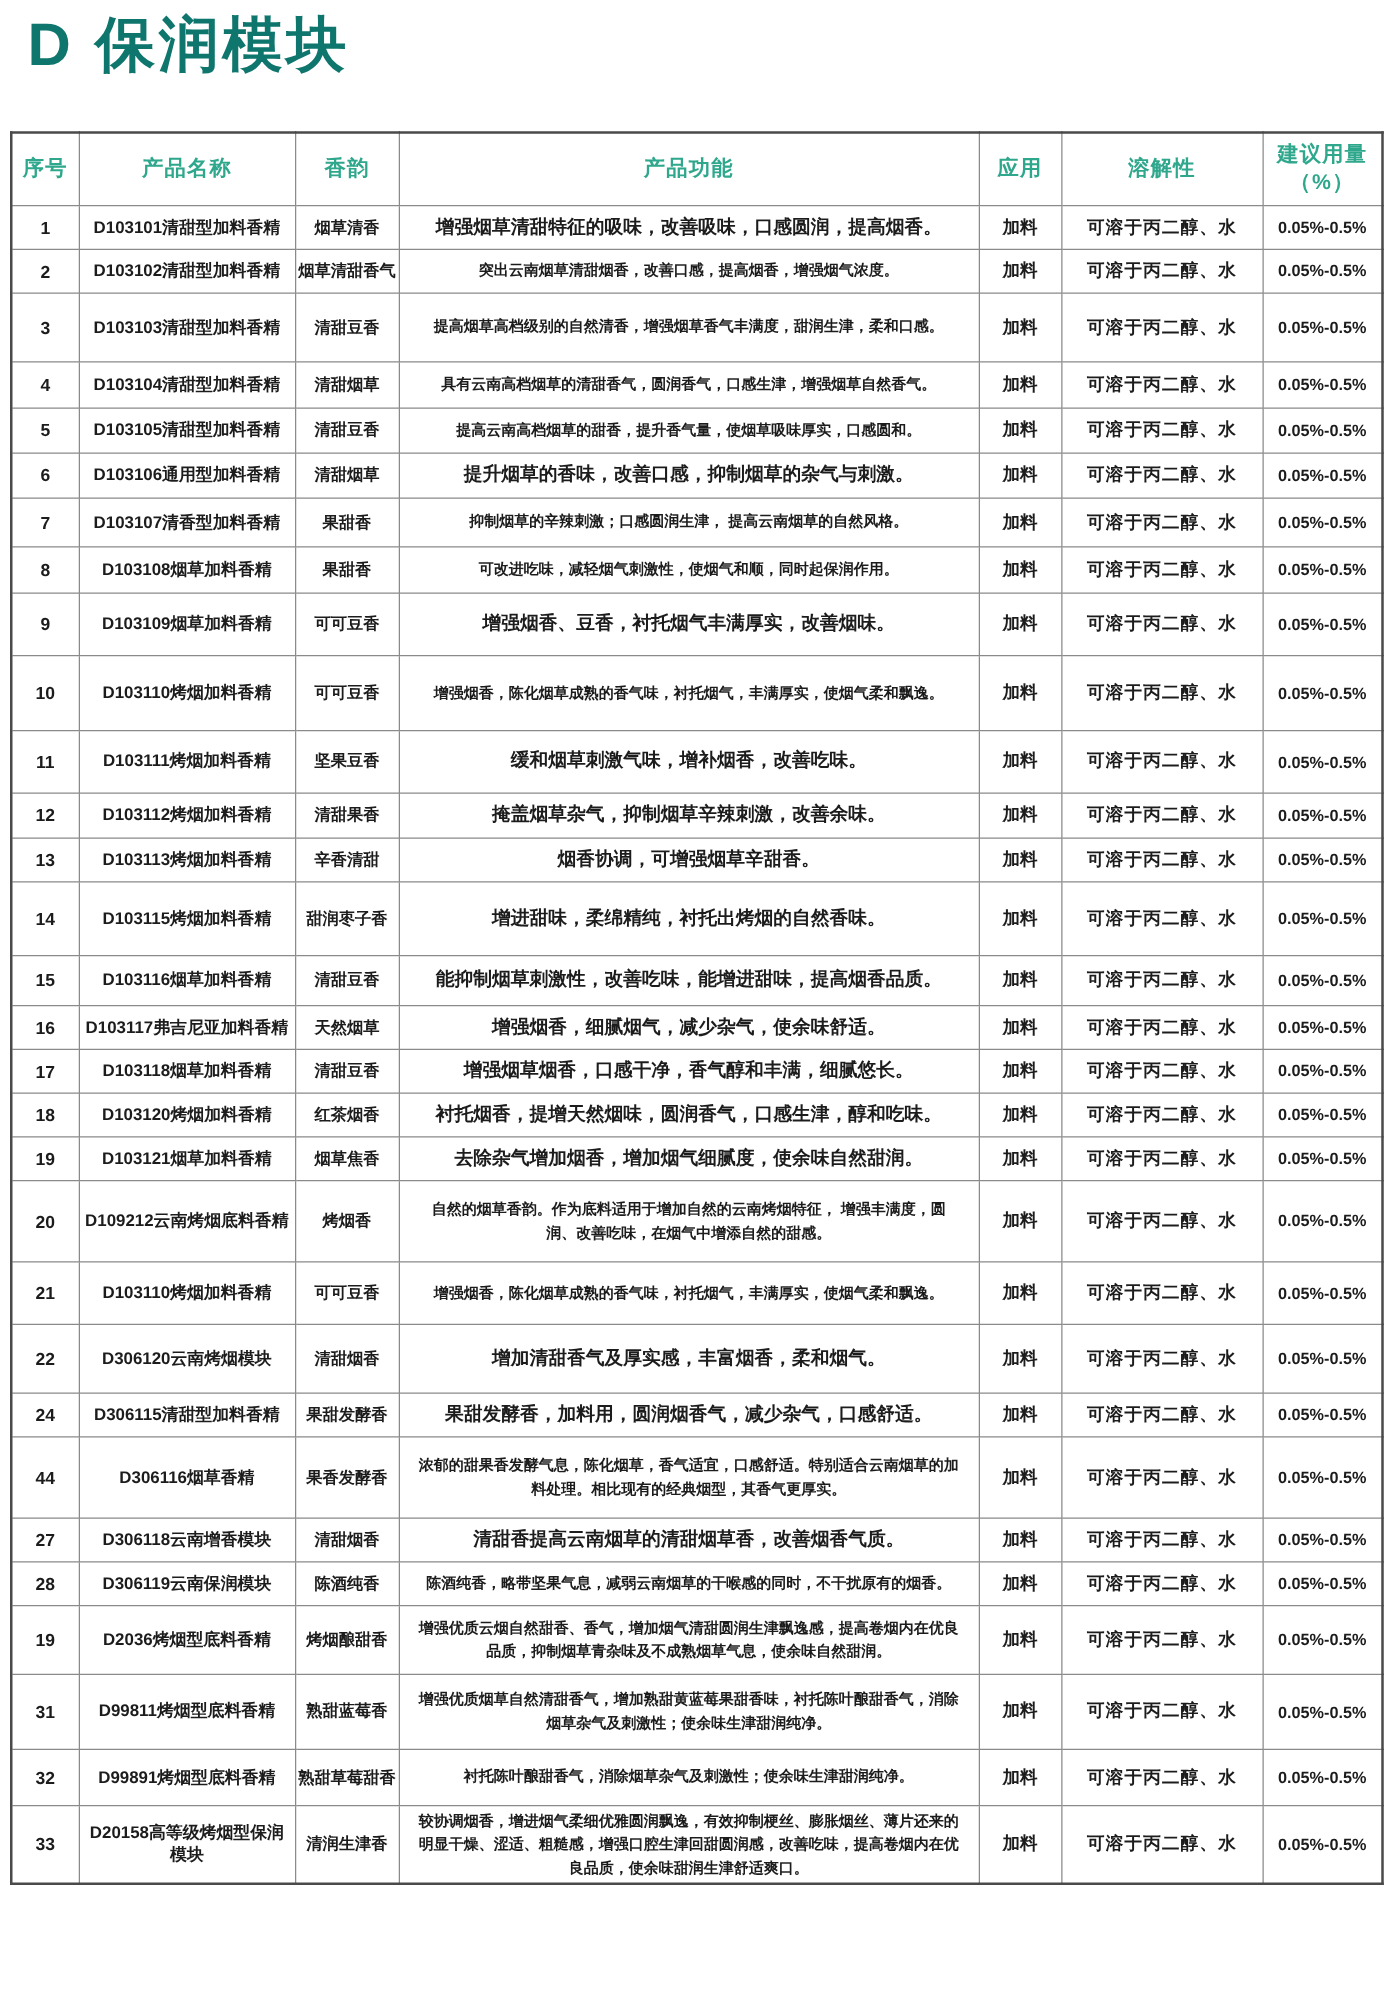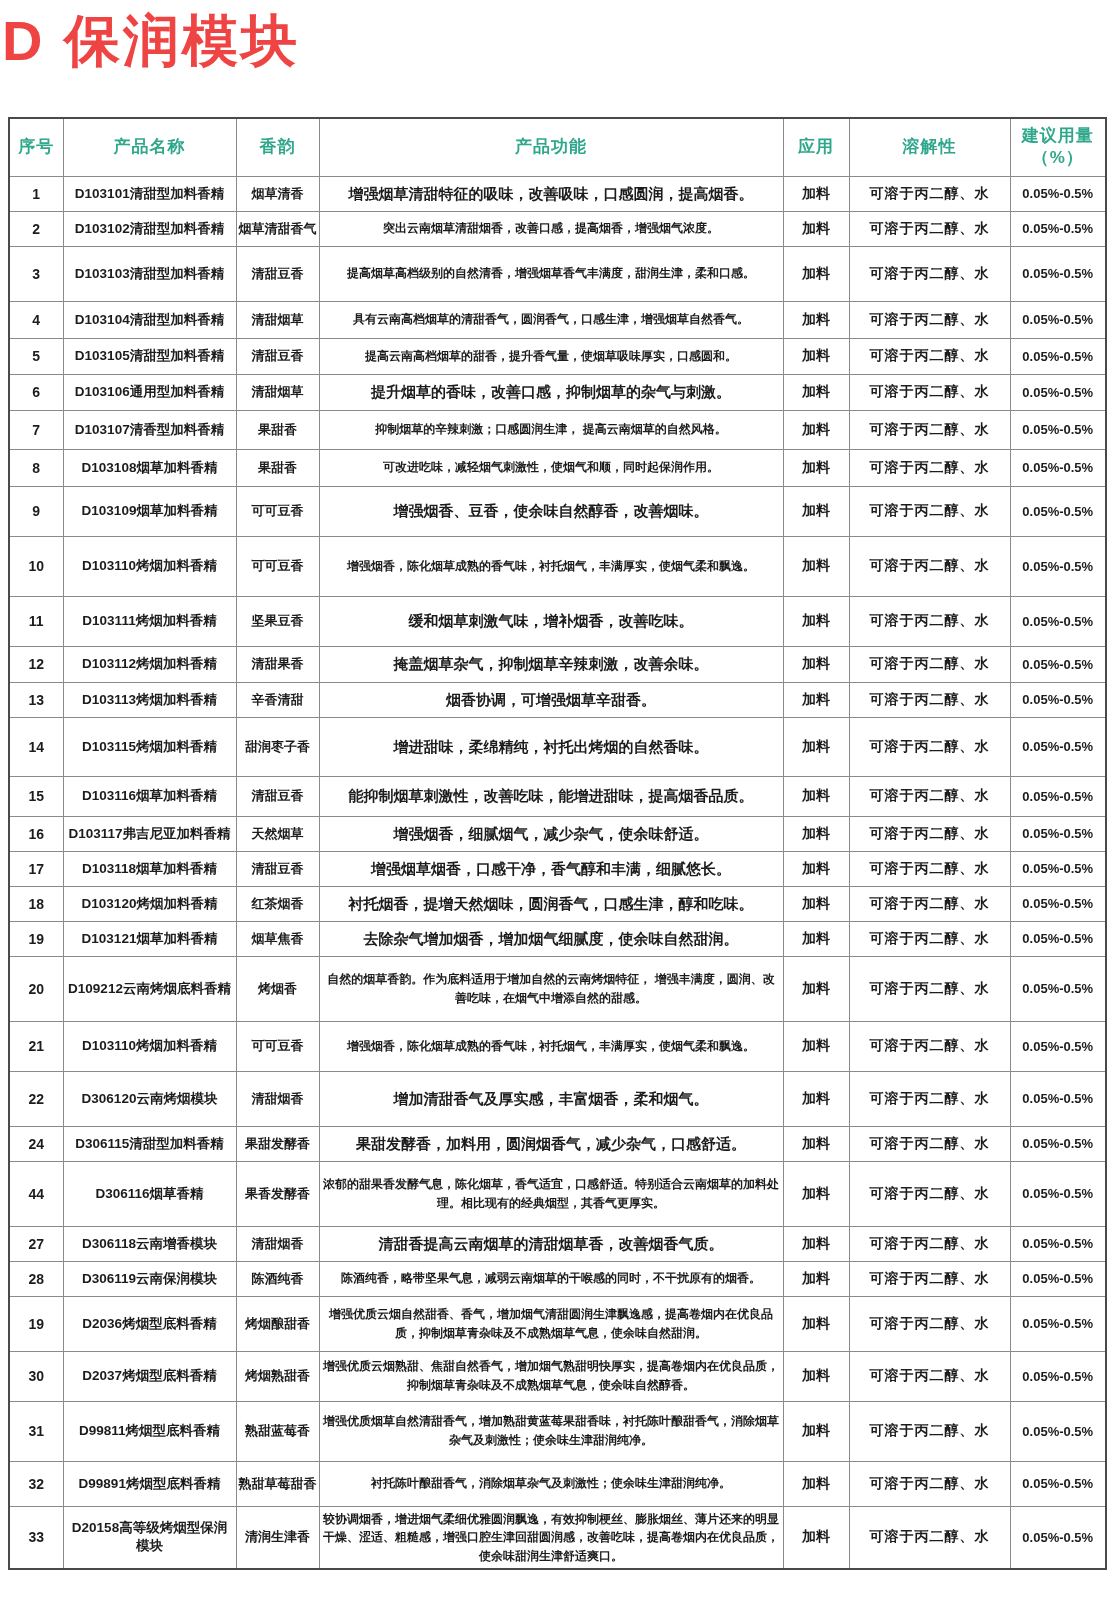--- a/index.html
+++ b/index.html
@@ -11,11 +11,11 @@
   }
   .page{width:1112px;min-height:1600px;box-sizing:border-box;background:#fff;}
   .page-title{
-    margin:4px 0 0 2px;
-    font-size:56px;
+    margin:4px 0 0 22px;
+    font-size:48px;
     font-weight:bold;
     letter-spacing:3px;
-    color:#ef4444;
+    color:#0f766e;
   }
   .table-wrap{margin:37px 0 0 8px;}
   table.catalog{

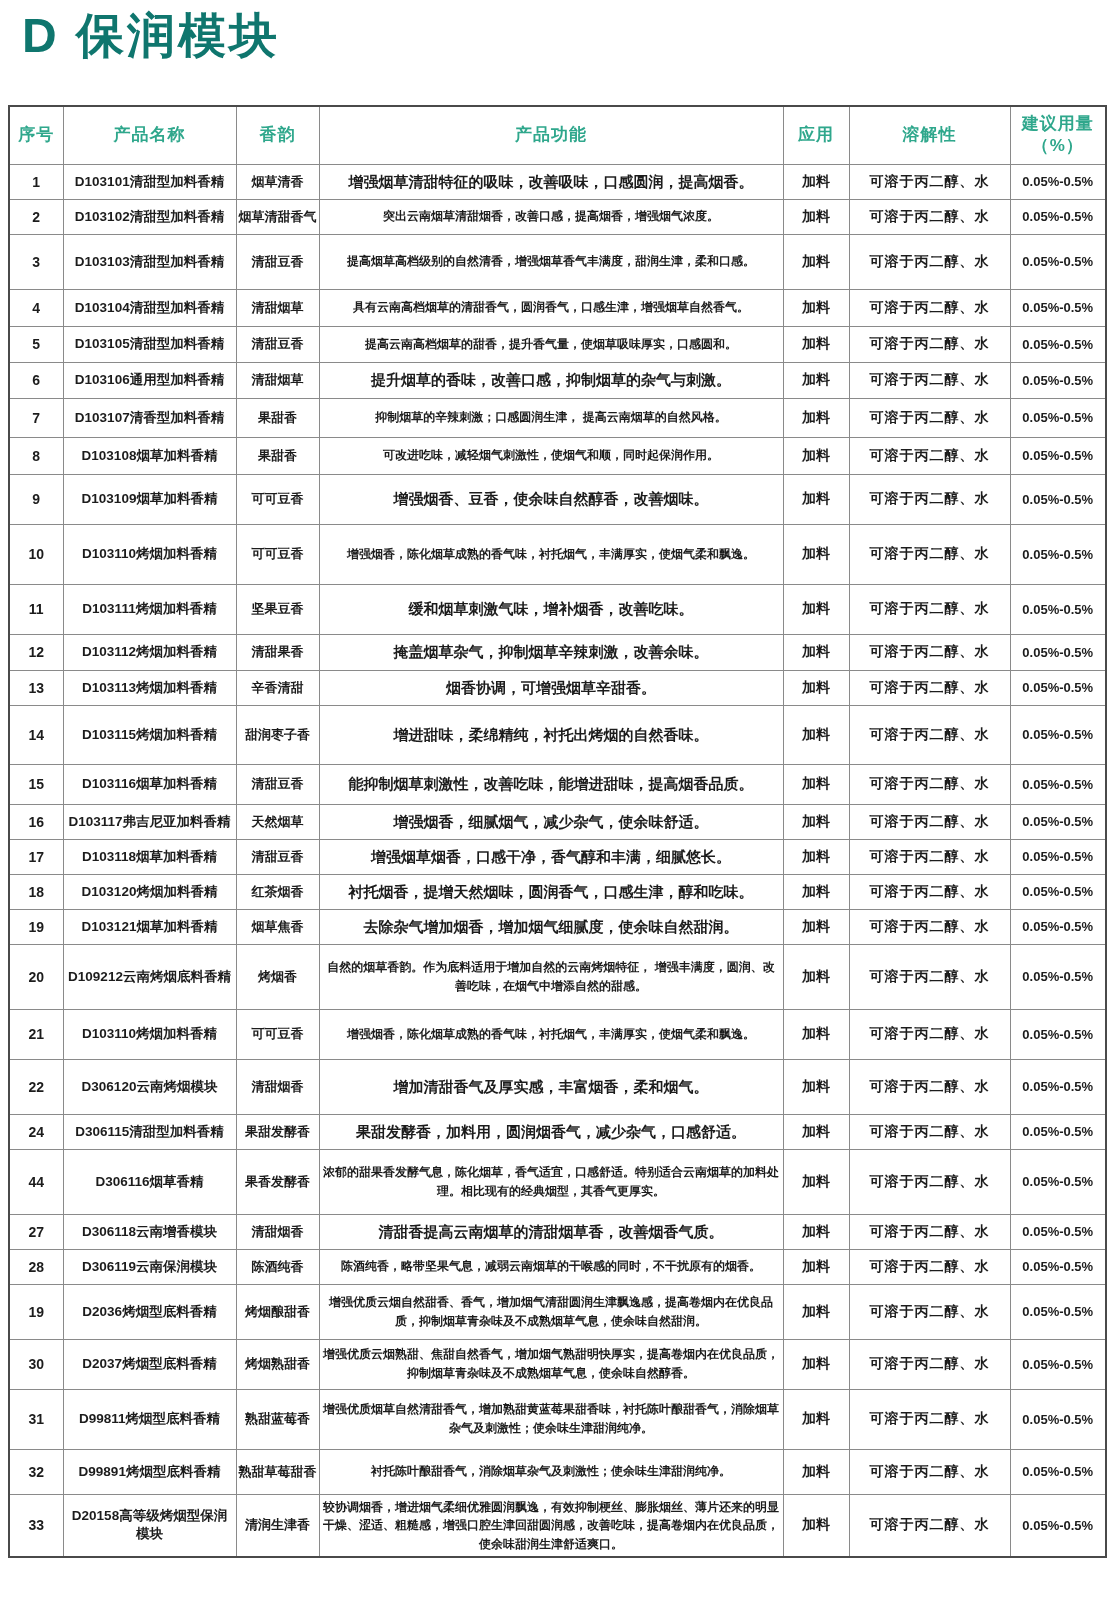--- a/index.html
+++ b/index.html
@@ -48,7 +48,7 @@
   td.c-func{
     text-align:left;
     font-size:15px;
-    padding:3px 2px;
+    padding:3px 14px;
     line-height:1.45;
     margin-left:21px;
   }

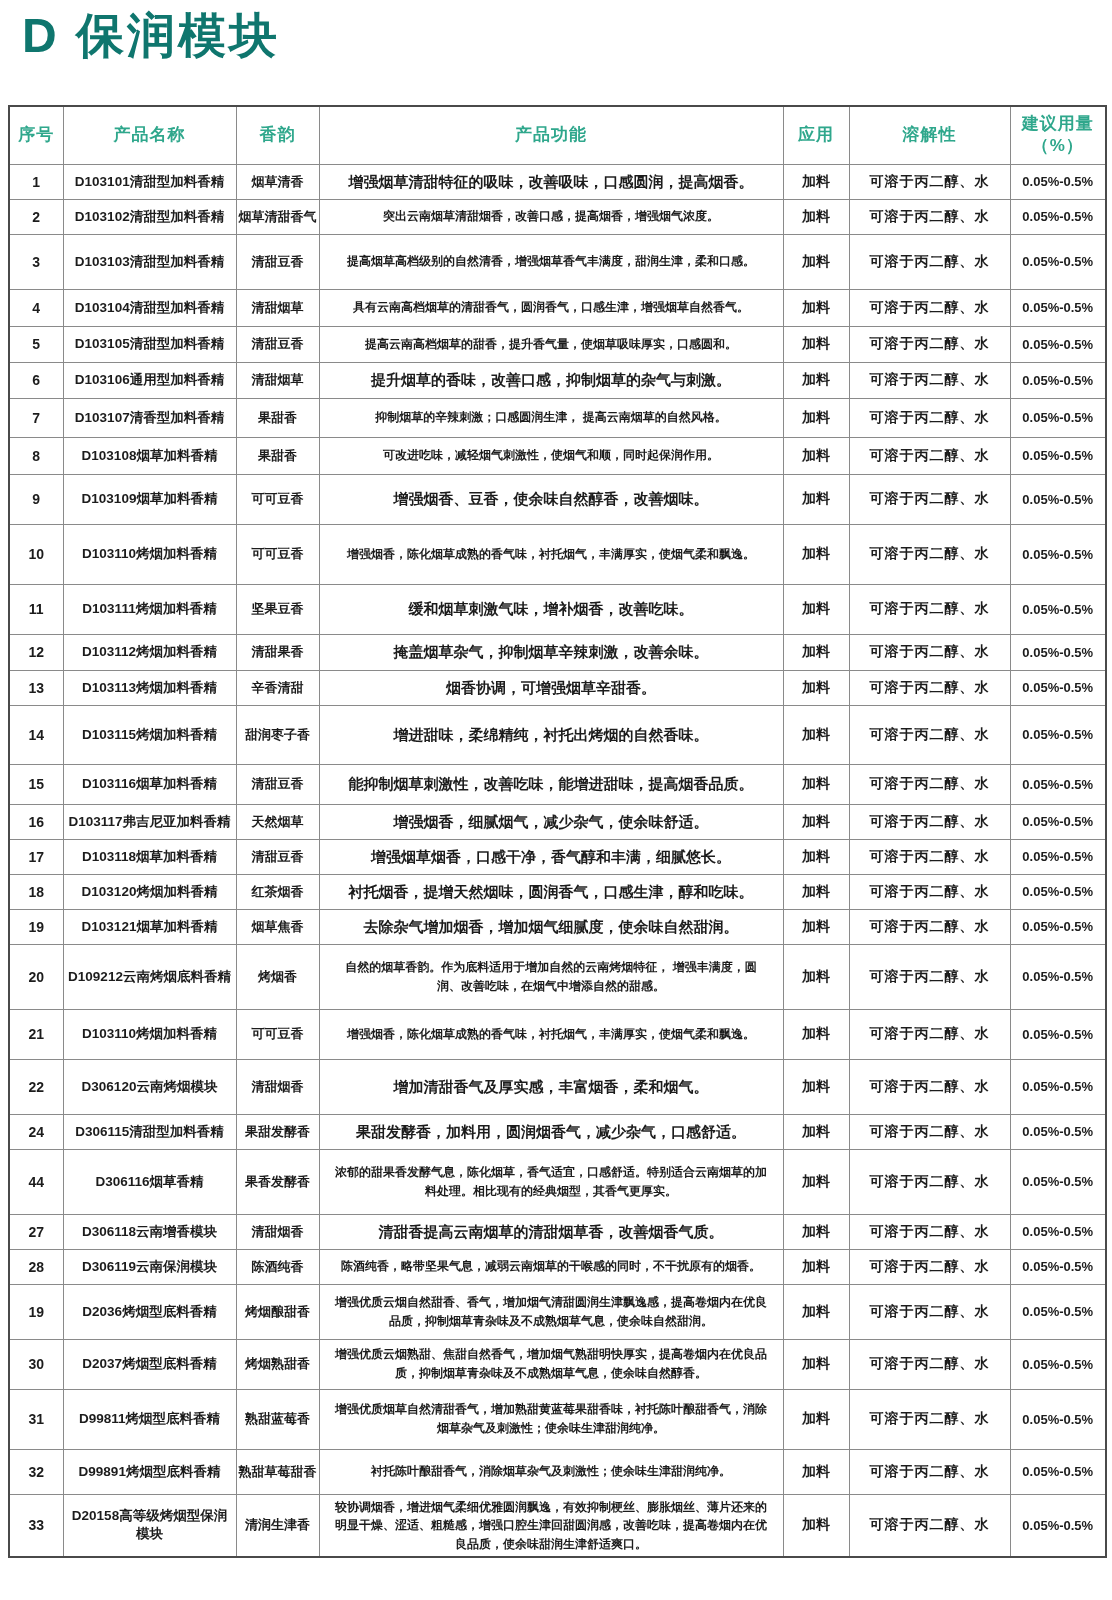--- a/index.html
+++ b/index.html
@@ -169,7 +169,7 @@
             <td class="c-no">9</td>
             <td class="c-name">D103109烟草加料香精</td>
             <td class="c-aroma">可可豆香</td>
-            <td class="c-func">增强烟香、豆香，使余味自然醇香，改善烟味。</td>
+            <td class="c-func">增强烟香、豆香，衬托烟气丰满厚实，改善烟味。</td>
             <td class="c-app">加料</td>
             <td class="c-sol">可溶于丙二醇、水</td>
             <td class="c-dose">0.05%-0.5%</td>

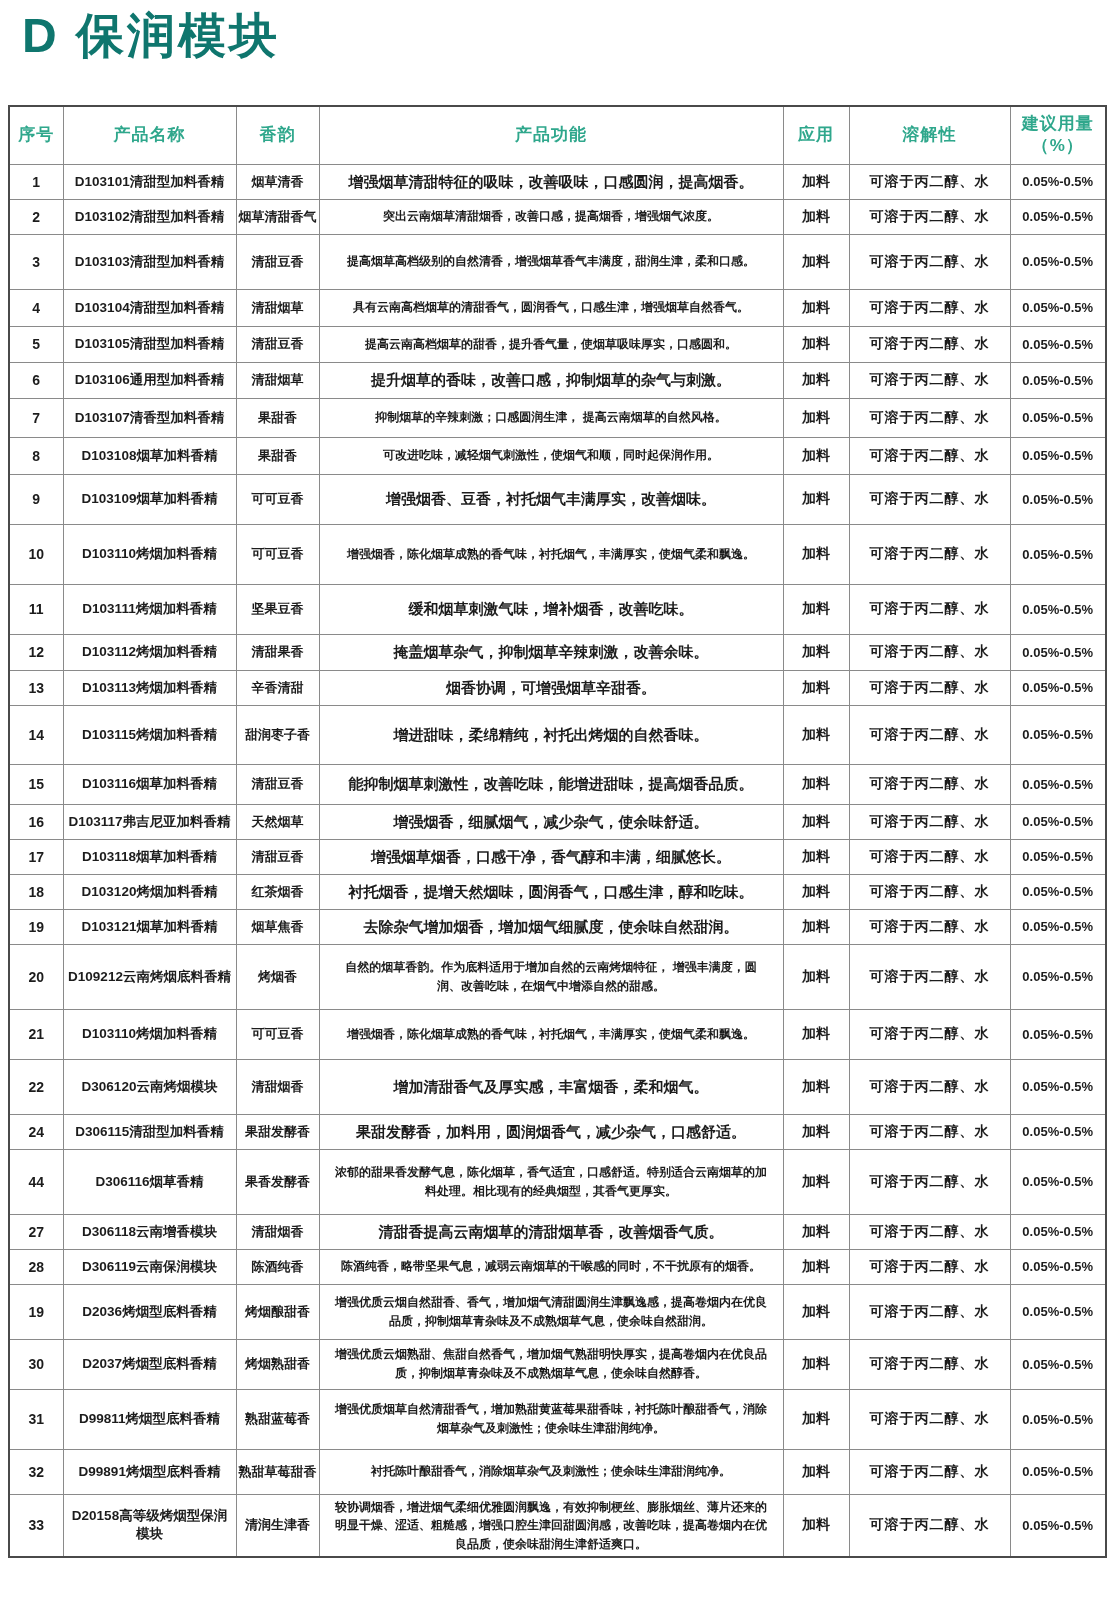--- a/index.html
+++ b/index.html
@@ -336,15 +336,6 @@
             <td class="c-sol">可溶于丙二醇、水</td>
             <td class="c-dose">0.05%-0.5%</td>
           </tr>
-          <tr style="height: 50px;">
-            <td class="c-no">30</td>
-            <td class="c-name">D2037烤烟型底料香精</td>
-            <td class="c-aroma">烤烟熟甜香</td>
-            <td class="c-func small">增强优质云烟熟甜、焦甜自然香气，增加烟气熟甜明快厚实，提高卷烟内在优良品质，抑制烟草青杂味及不成熟烟草气息，使余味自然醇香。</td>
-            <td class="c-app">加料</td>
-            <td class="c-sol">可溶于丙二醇、水</td>
-            <td class="c-dose">0.05%-0.5%</td>
-          </tr>
           <tr style="height: 60px;">
             <td class="c-no">31</td>
             <td class="c-name">D99811烤烟型底料香精</td>

